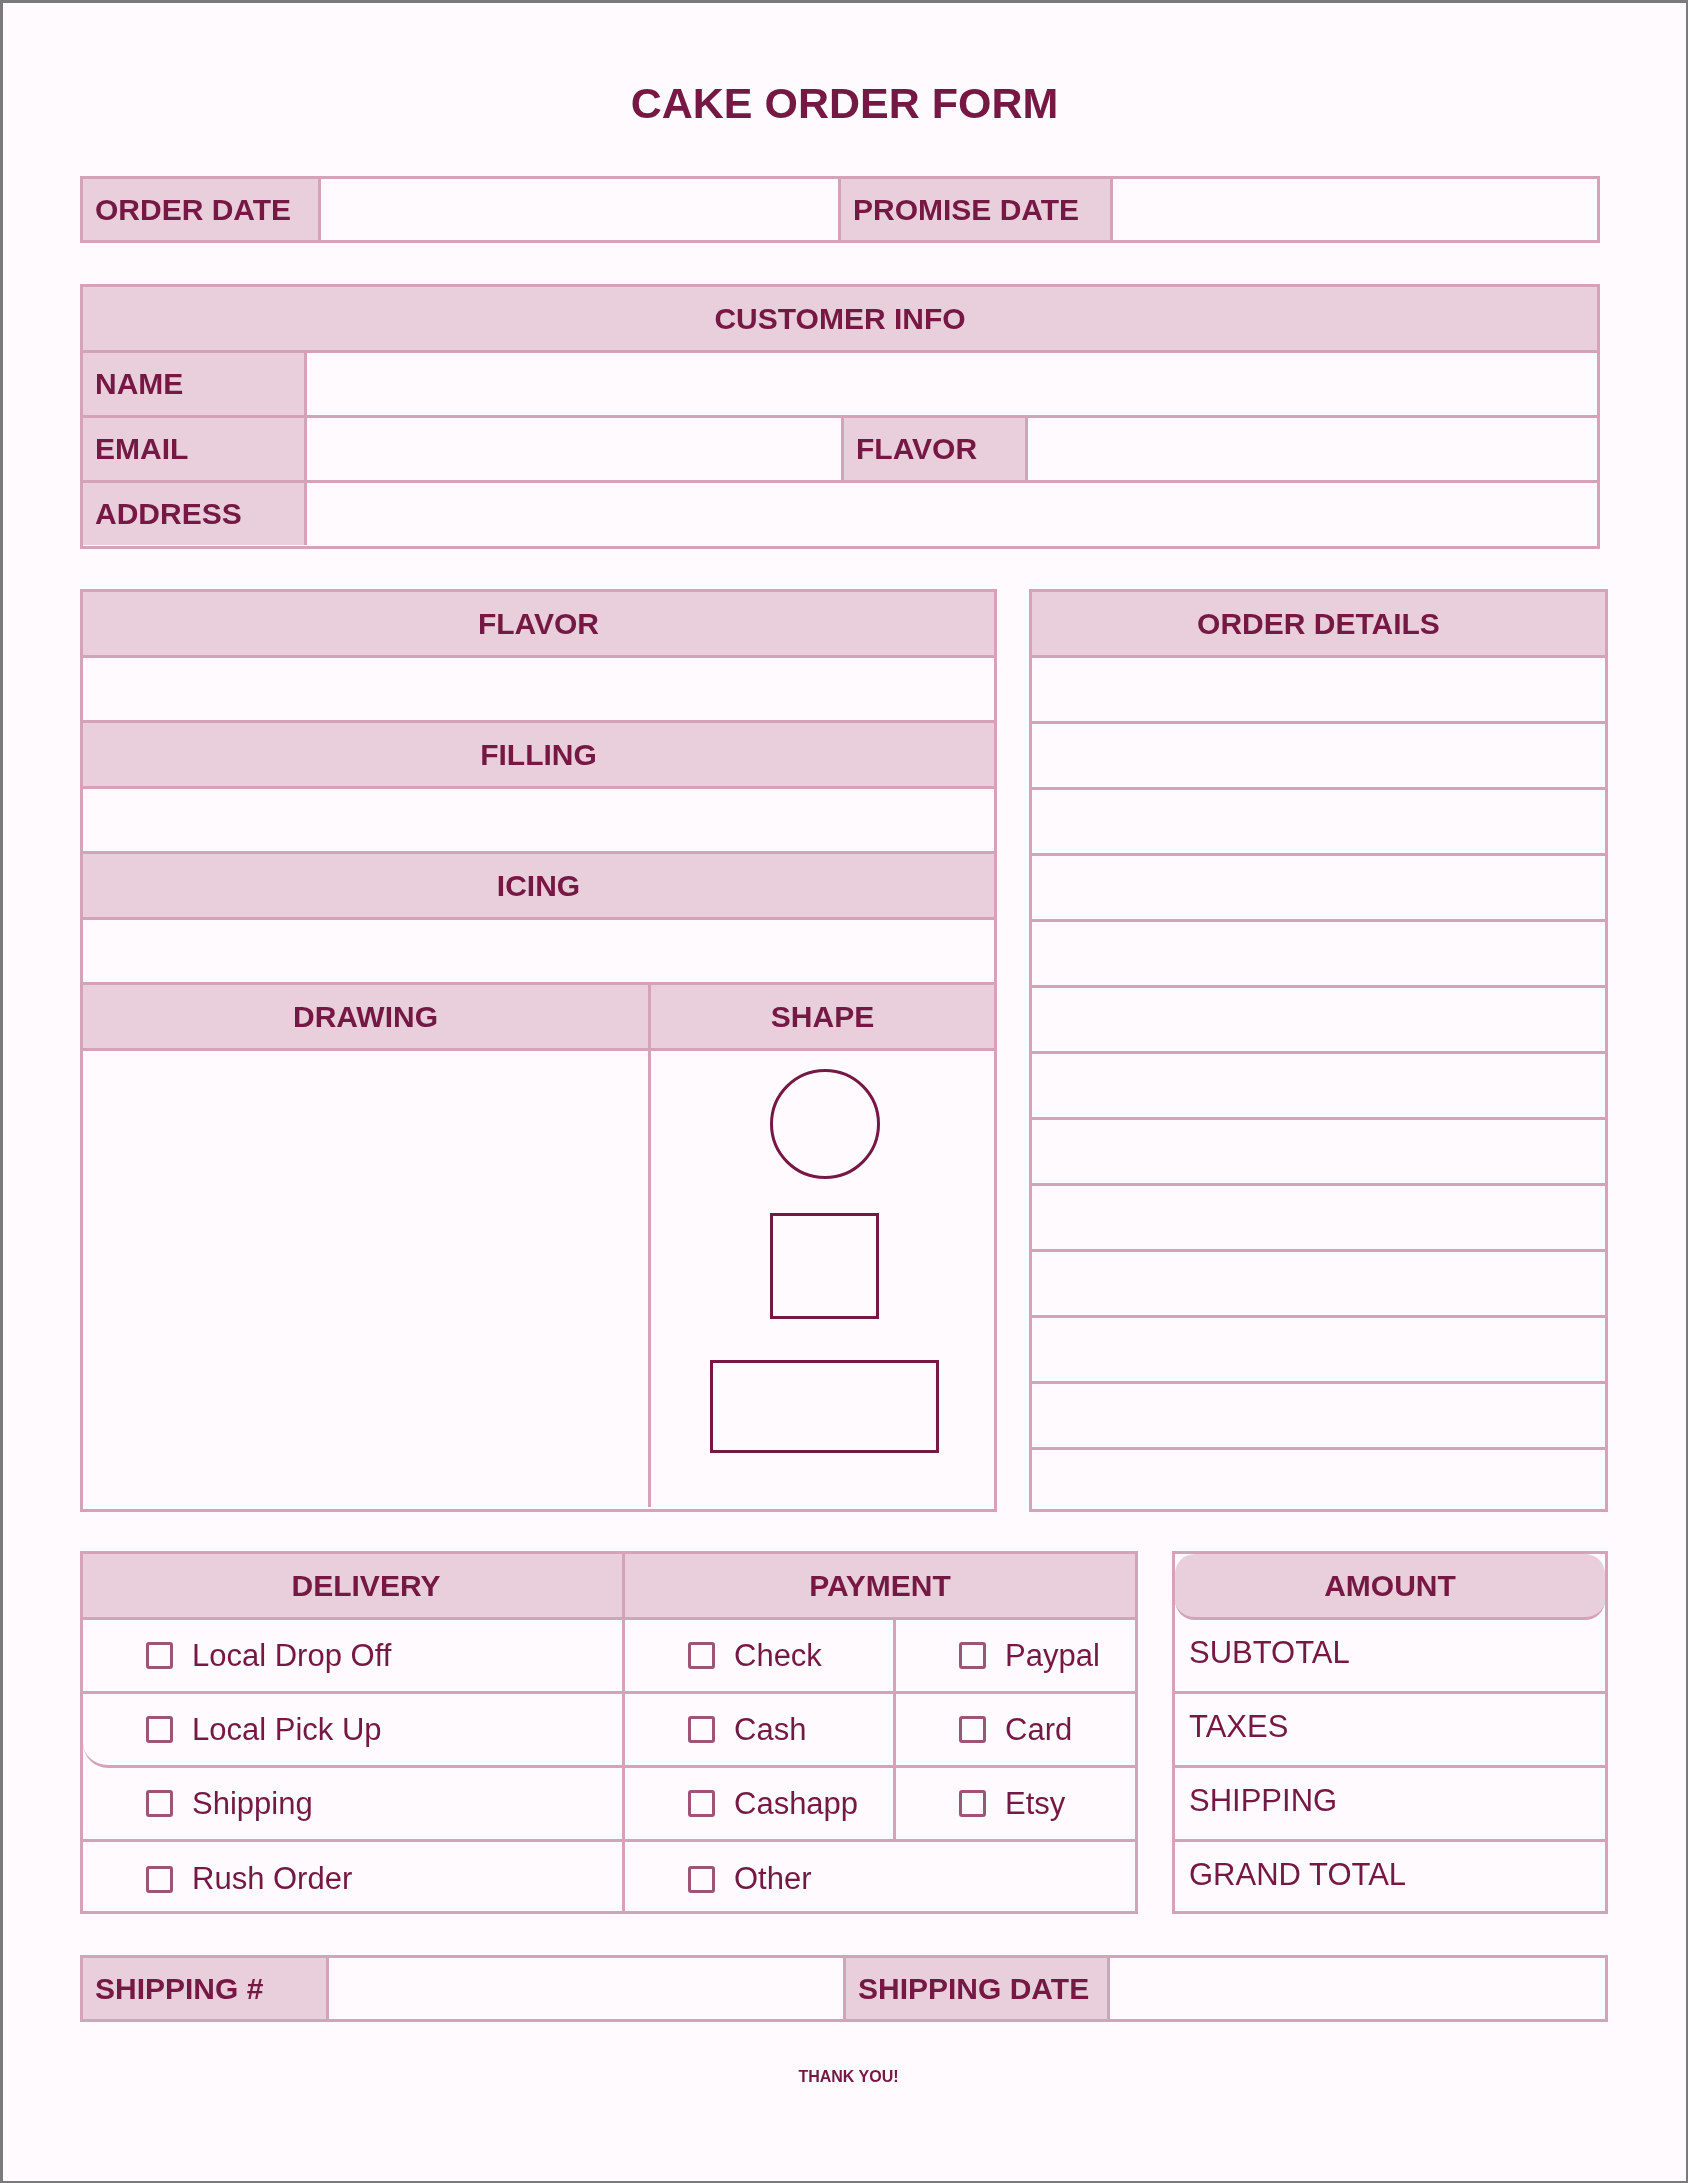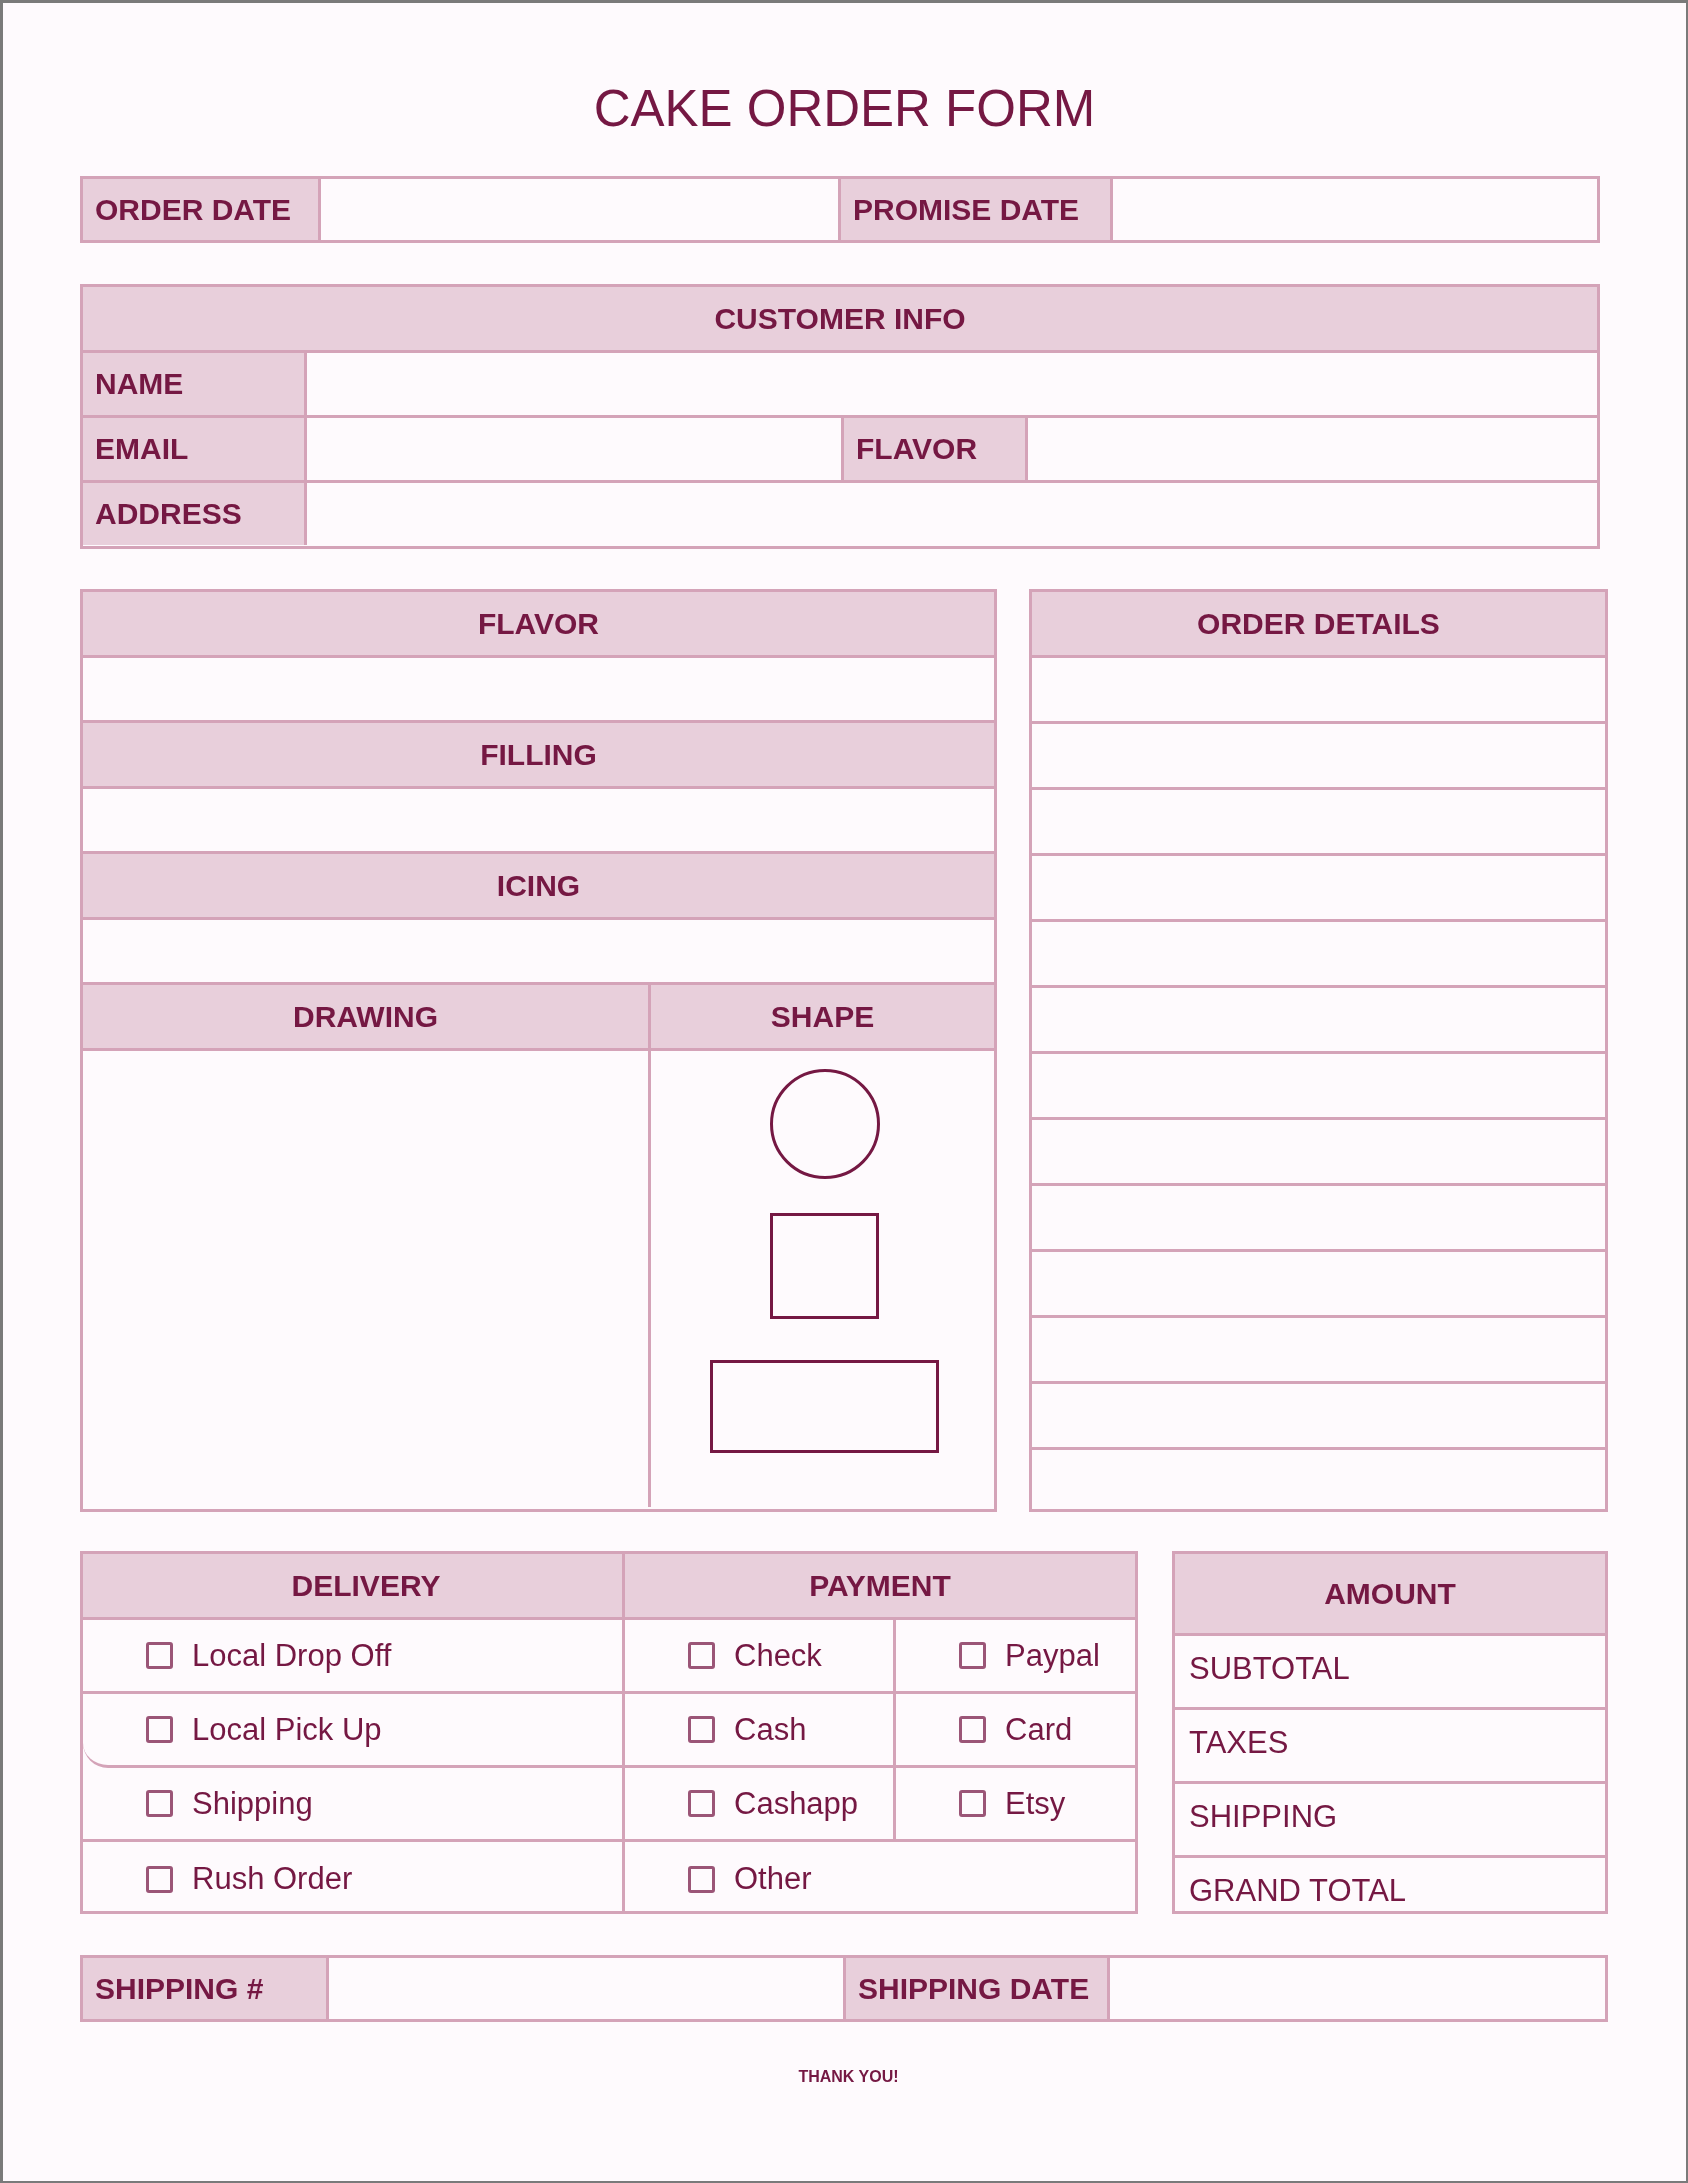--- a/index.html
+++ b/index.html
@@ -17,7 +17,7 @@
   }
   .title {
     position: absolute; left: 0; width: 1689px; top: 79px;
-    text-align: center; font-size: 51px; font-weight: normal; color: #751843;
+    text-align: center; font-size: 43px; font-weight: bold; color: #751843;
   }
   .box { position: absolute; border: 3px solid #d4a3b8; background: #fefafd; }
   .hdr {

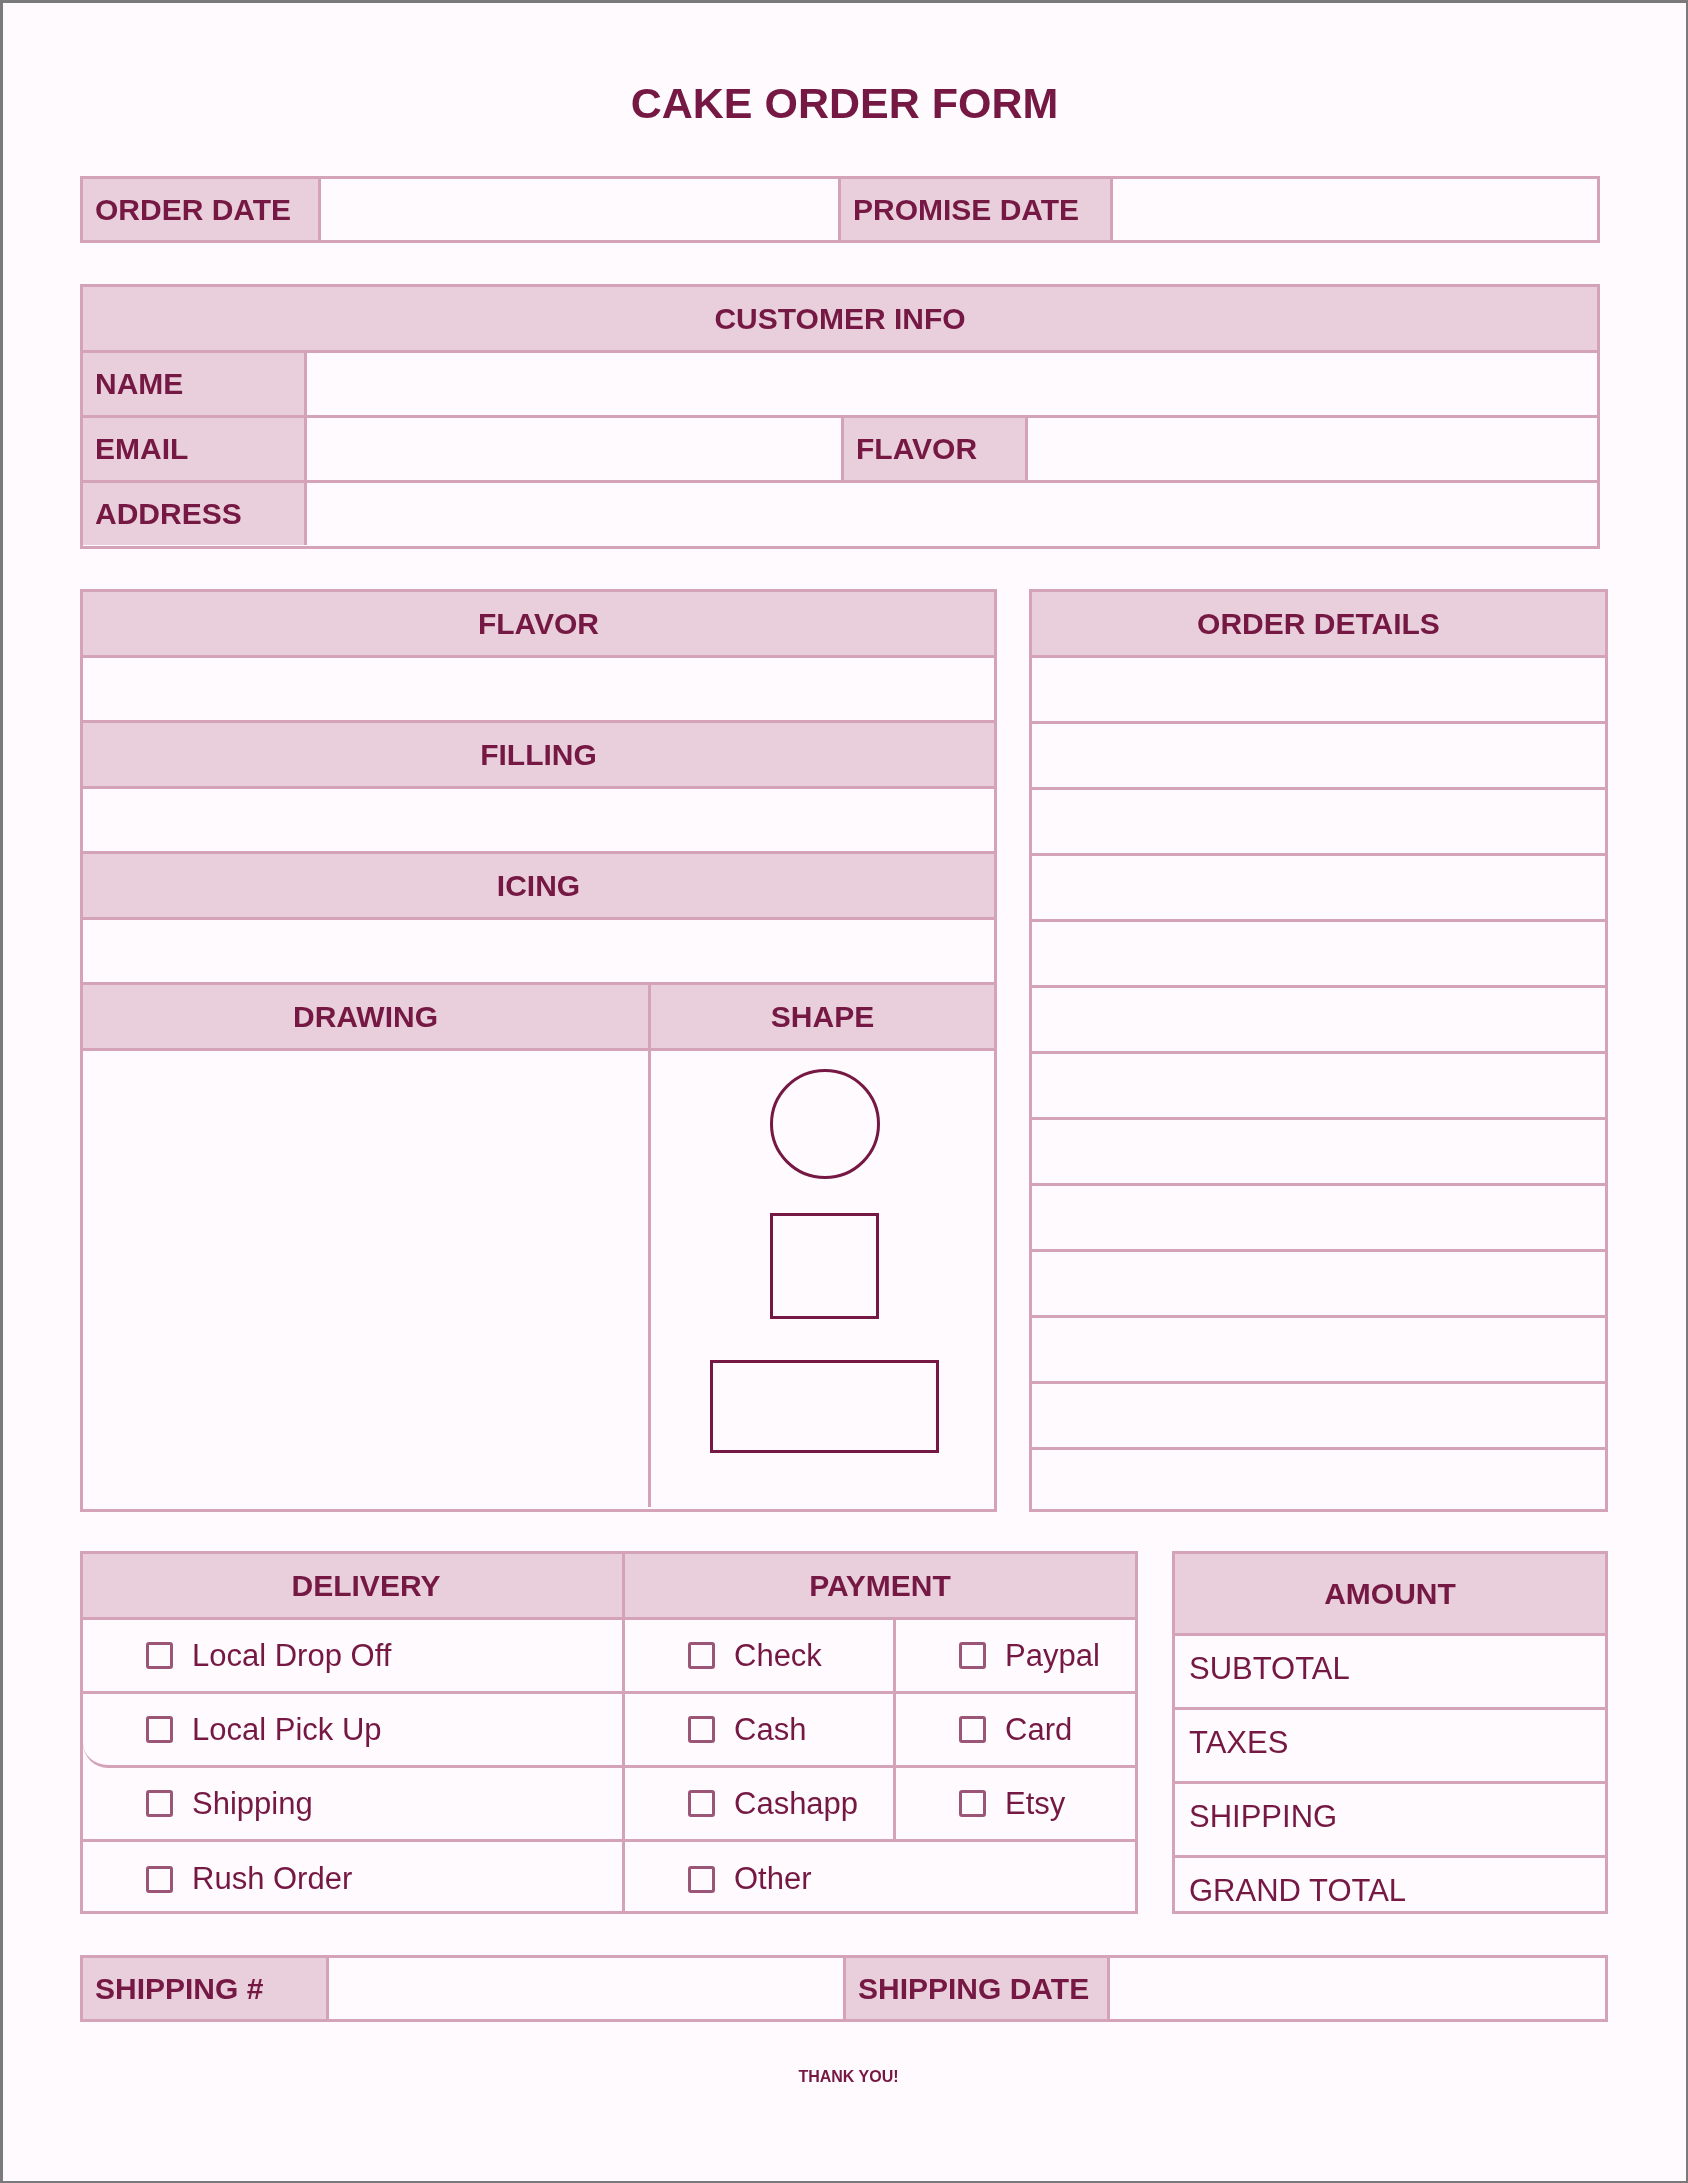--- a/index.html
+++ b/index.html
@@ -208,7 +208,7 @@
 </div>
 
 <div class="box" style="left:1172px;top:1551px;width:436px;height:363px;">
-  <div class="hdr" style="height:82px;">AMOUNT</div>
+  <div class="hdr" style="height:66px;border-radius:20px;">AMOUNT</div>
   <div id="amount-list">
       <div class="amt-row">
         <span>SUBTOTAL</span>

